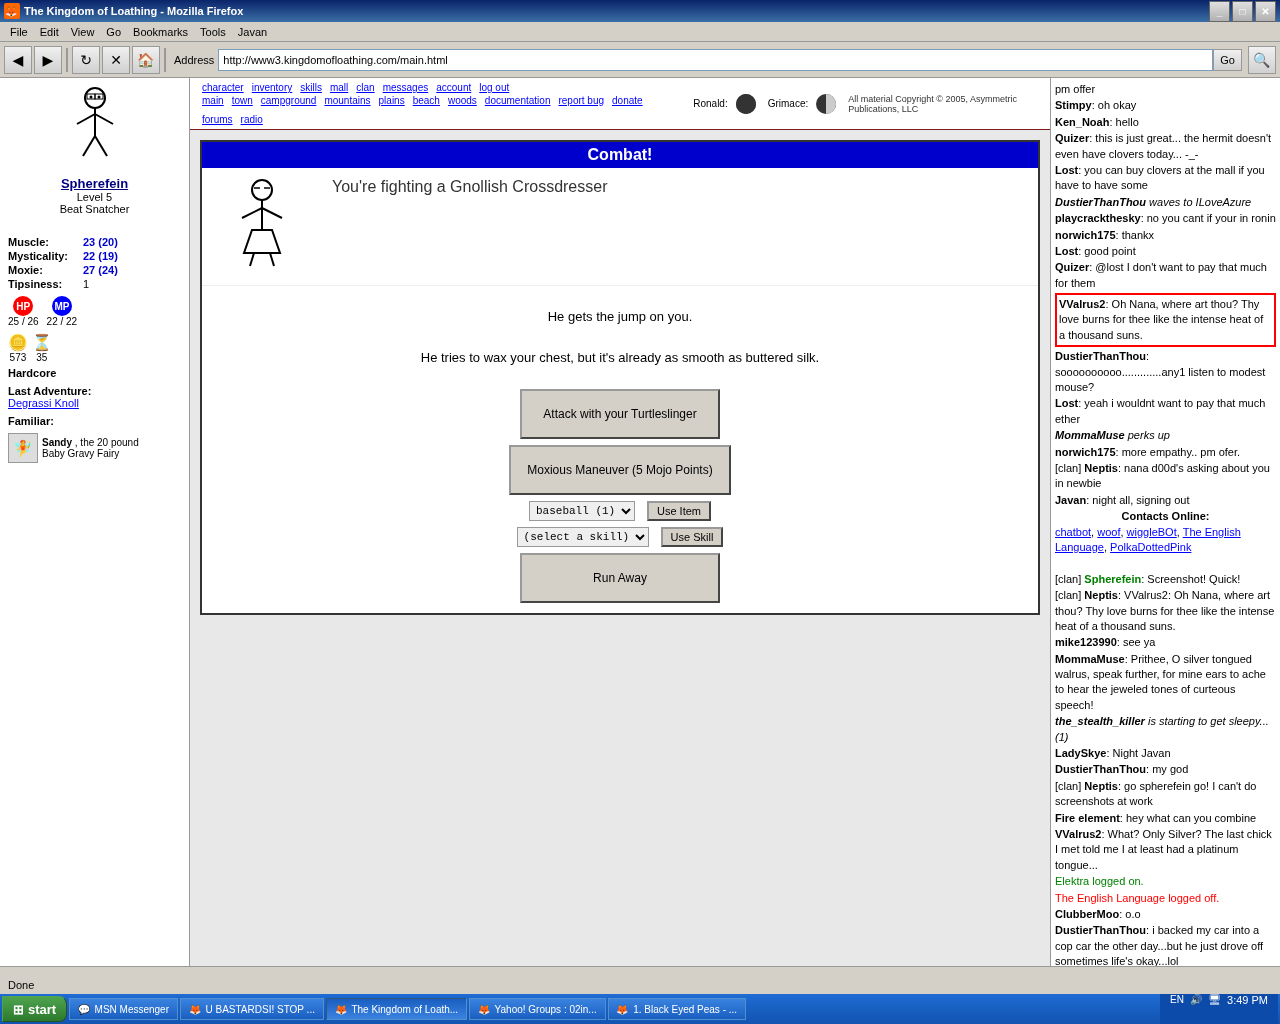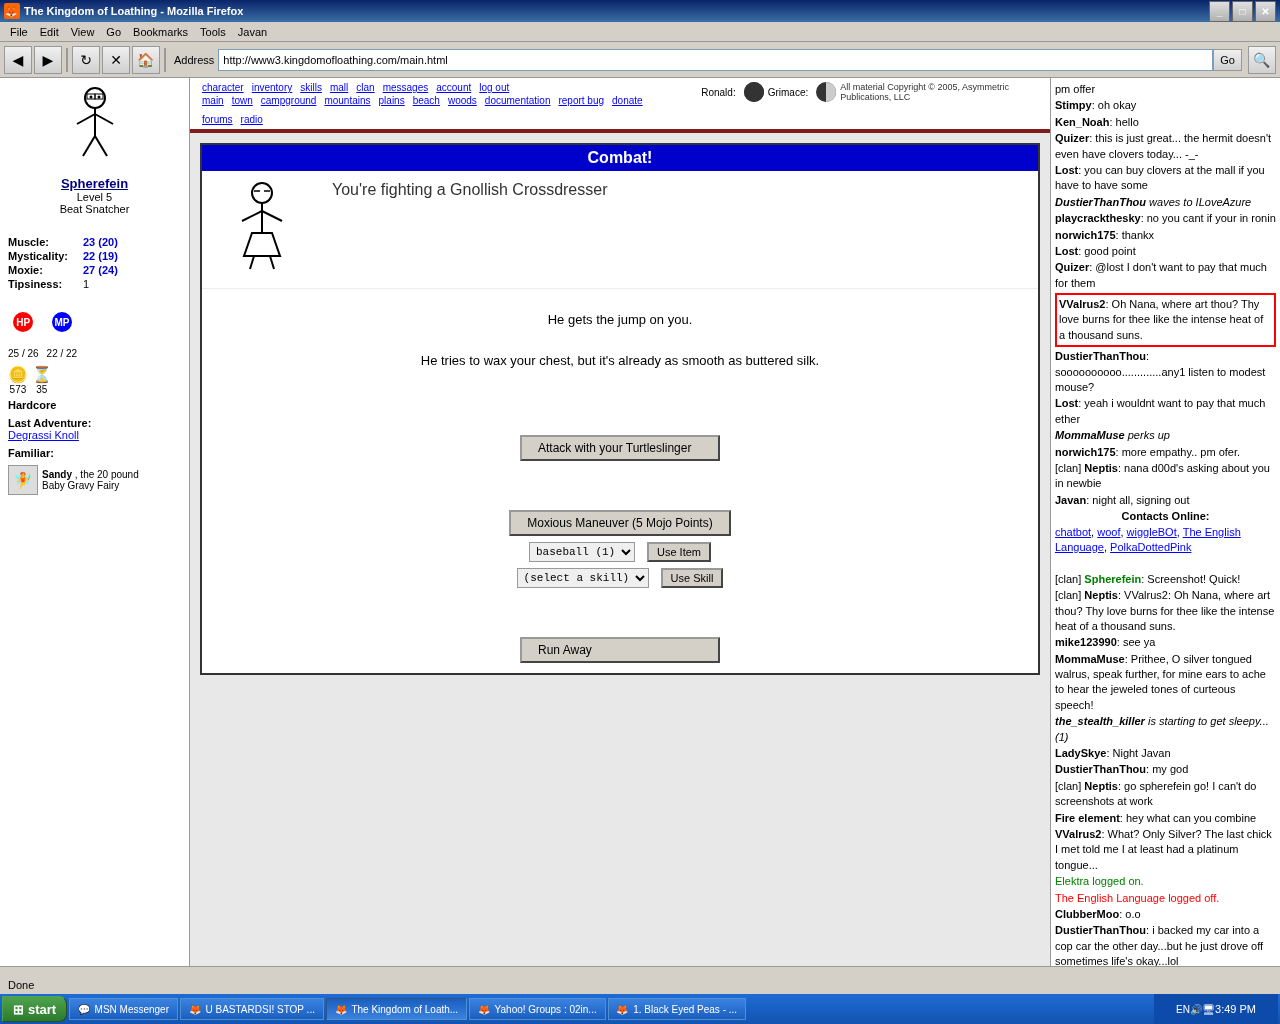--- a/index.html
+++ b/index.html
@@ -348,7 +348,7 @@
       justify-content: space-between;
       padding: 4px 12px;
       font-size: 10px;
-      border-bottom: 4px solid #7f1d1d;
+      border-bottom: 1px solid #7f1d1d;
     }
 
     

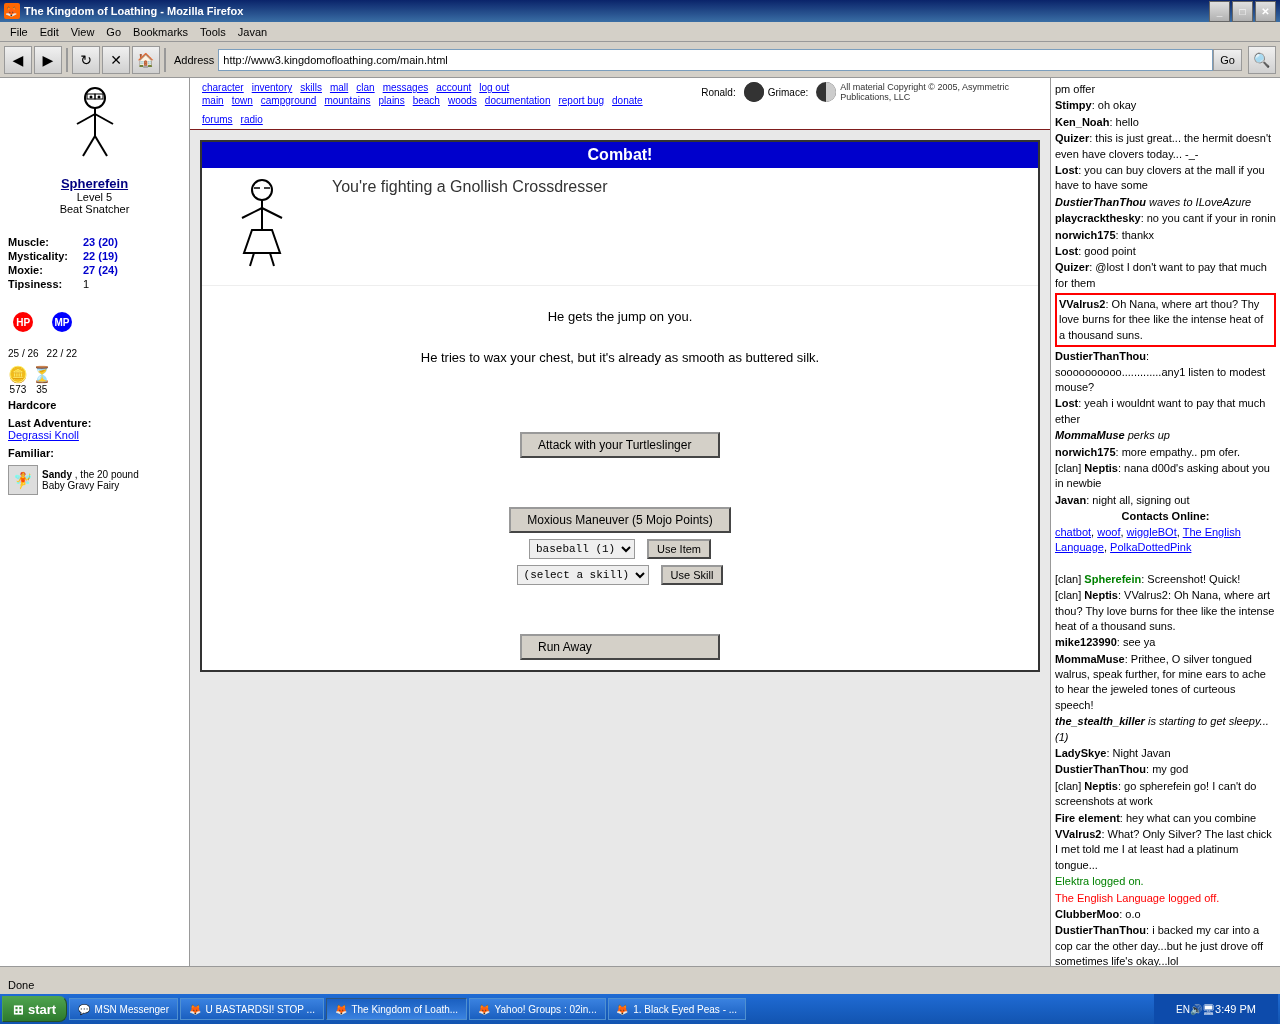--- a/index.html
+++ b/index.html
@@ -504,7 +504,7 @@
           <span class="nav-link">radio</span>
         </div>
       </div>
-      <div style="display:flex; align-items:flex-start; gap:4px;margin-left:48px;">
+      <div style="display:flex; align-items:center; gap:12px;margin-left:48px;">
         <div class="ronald-section">
           <span>Ronald:</span>
           <div class="moon">

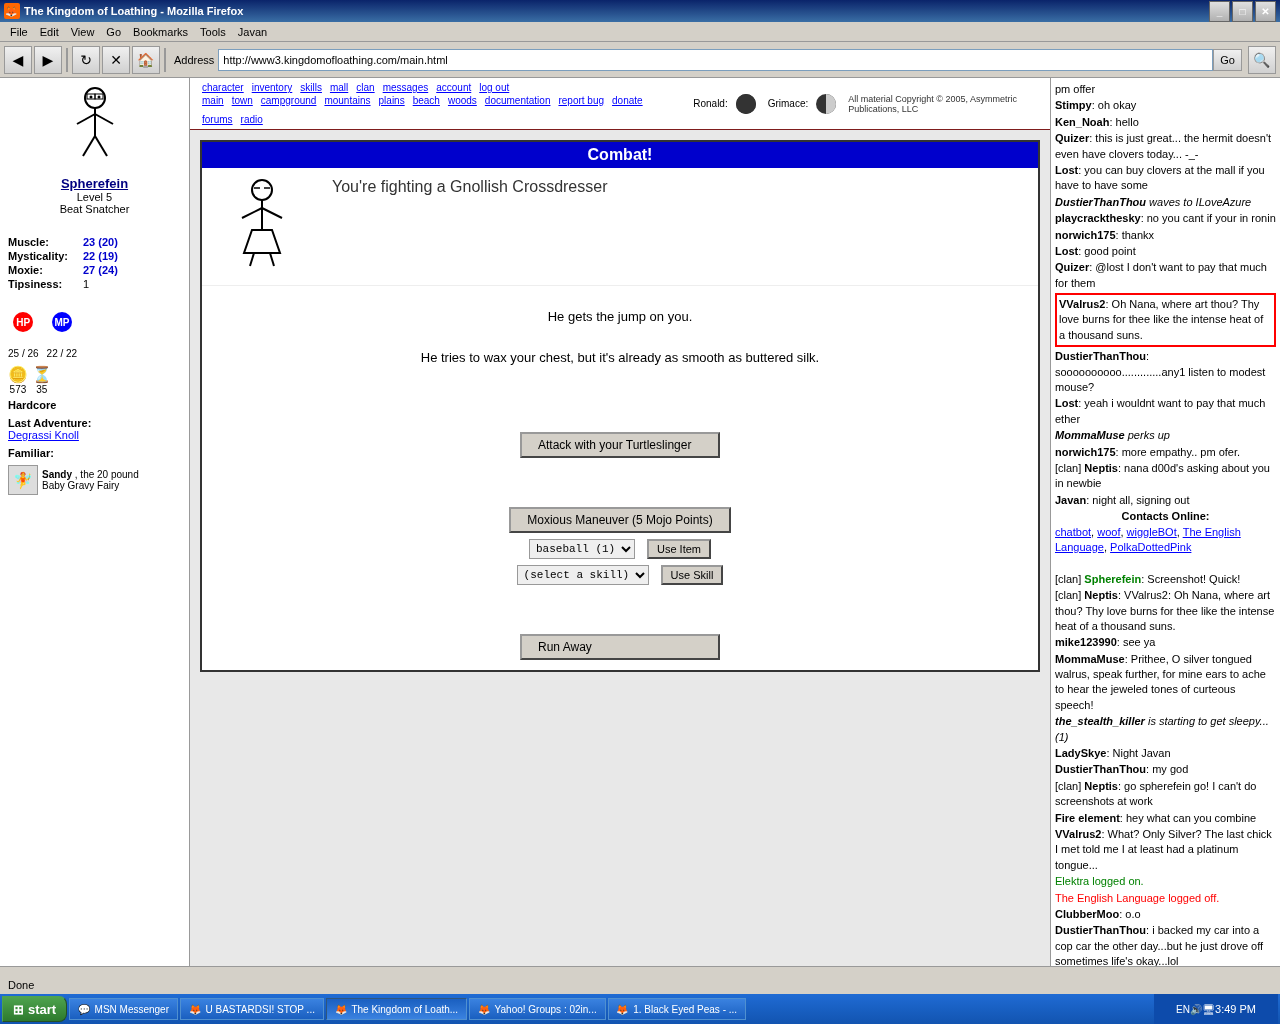--- a/index.html
+++ b/index.html
@@ -120,7 +120,7 @@
     .stat-highlight { color: #0000cc; font-weight: bold; }
     .hp-mp-section { display: flex; gap: 8px; margin: 6px 0; }
     .hp-mp-item { text-align: center; }
-    .hp-mp-icon { width: 20px; height: 20px; border-radius: 50%; display: flex; align-items: center; justify-content: center; font-size: 10px; font-weight: bold; margin: 16px auto; text-align: center; }
+    .hp-mp-icon { width: 20px; height: 20px; border-radius: 50%; display: flex; align-items: center; justify-content: center; font-size: 10px; font-weight: bold; margin: 0 auto; text-align: center; }
     .hp-icon { background: #ff0000; color: white; }
     .mp-icon { background: #0000ff; color: white; }
     .hp-mp-val { font-size: 10px; }

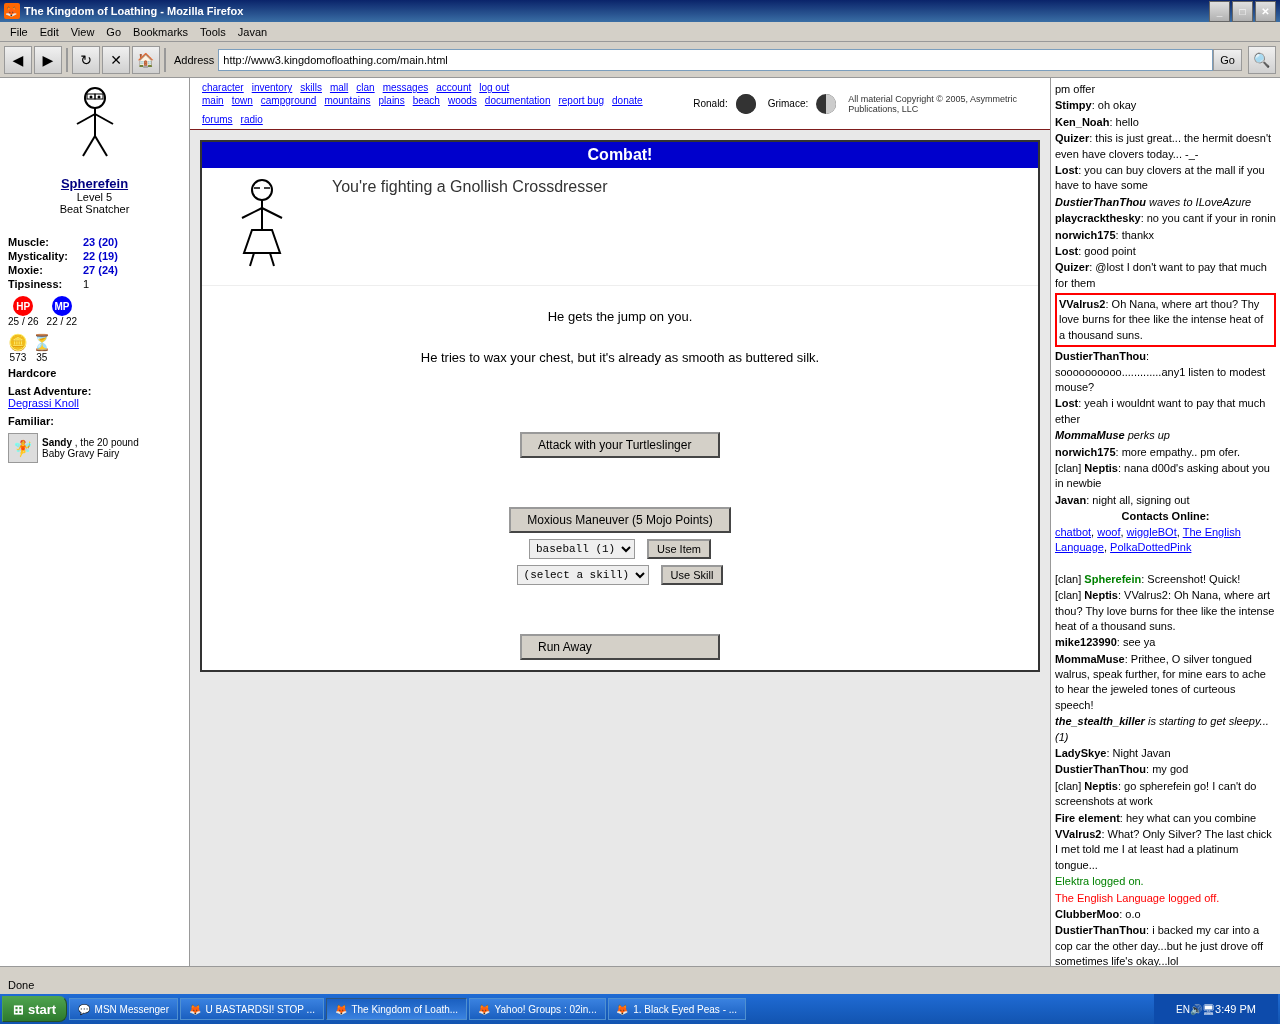--- a/index.html
+++ b/index.html
@@ -199,12 +199,11 @@
     .action-btn {
       background: #d4d0c8;
       border: 2px outset #999;
-      padding: 4px 16px;
+      padding: 16px 16px;
       font-size: 12px;
       cursor: pointer;
       min-width: 200px;
-      text-align: left;
-      margin-top: 43px;
+      text-align: center;
     }
     .item-row {
       display: flex;

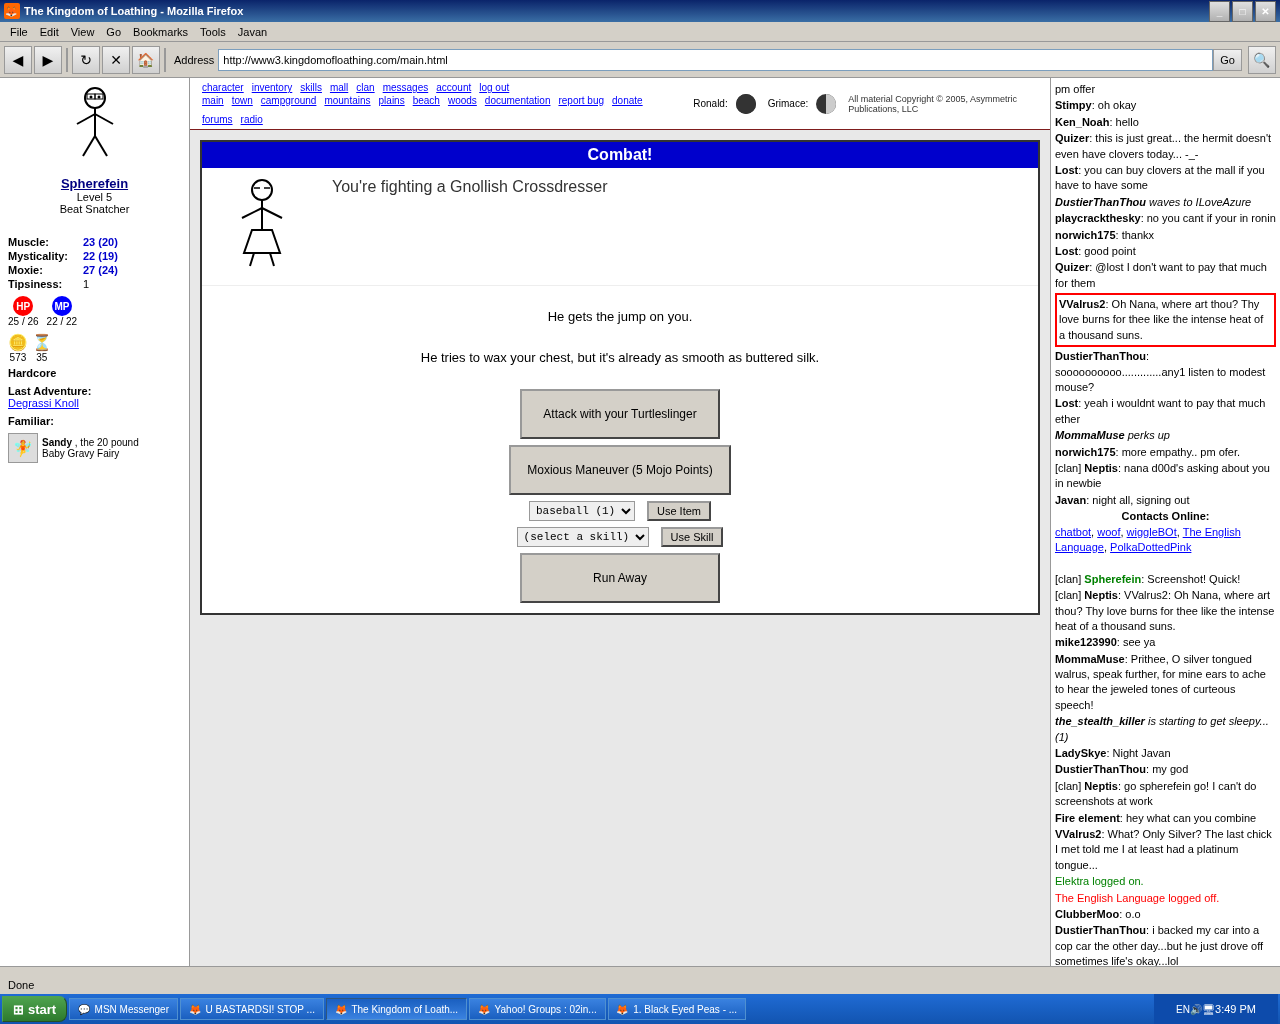--- a/index.html
+++ b/index.html
@@ -331,8 +331,8 @@
     .taskbar-right {
       margin-left: auto;
       display: flex;
-      align-items: center;
-      padding: 0 22px;
+      gap: 6px;
+      padding: 0 10px;
       background: #0d4bab;
       height: 100%;
       font-size: 10px;

